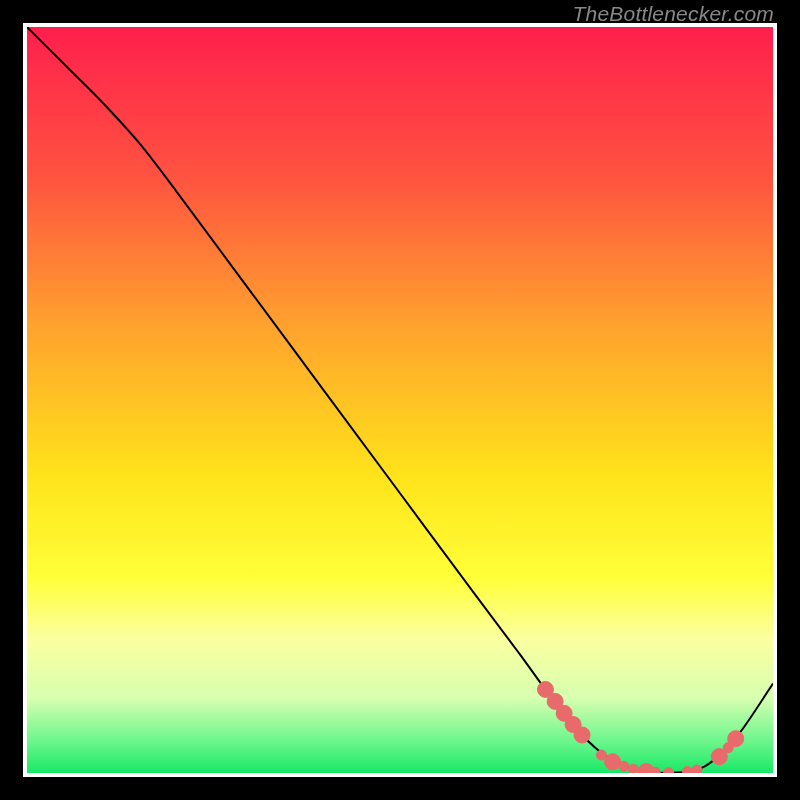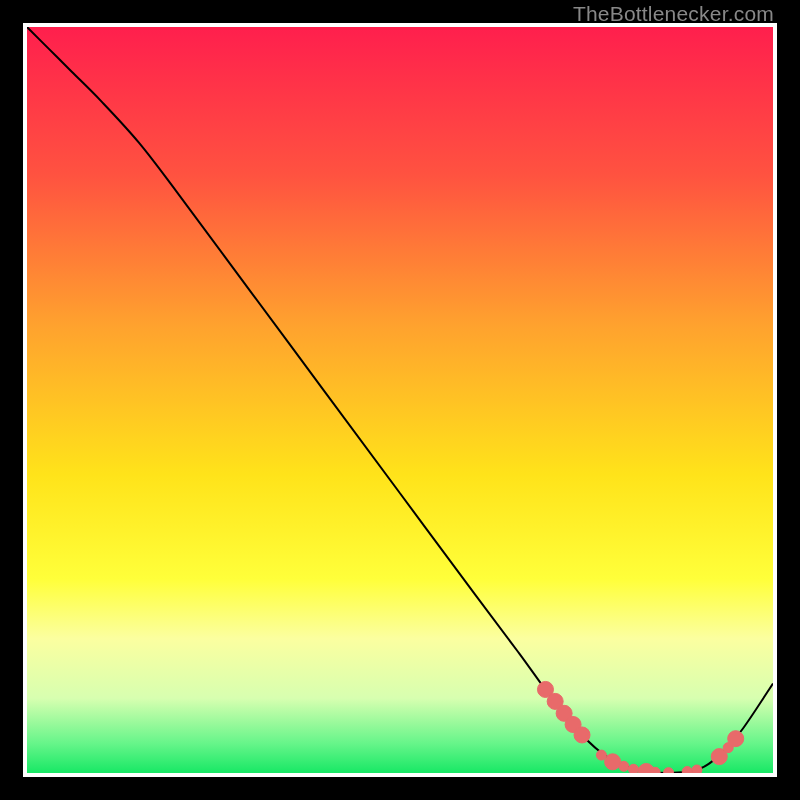--- a/index.html
+++ b/index.html
@@ -26,6 +26,7 @@
     font-size: 21px;
     color: #888;
     letter-spacing: 0.2px;
+    font-style: italic;
   }
   .plot {
     position: absolute;

